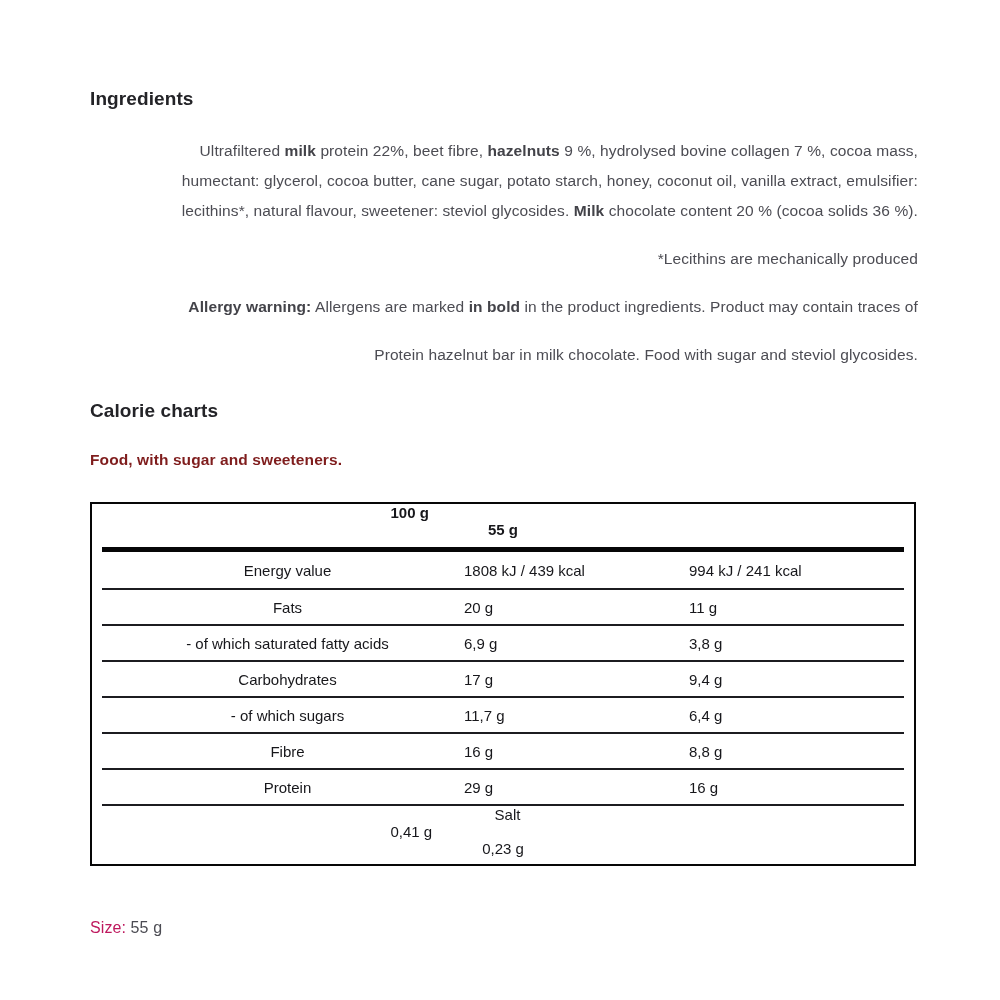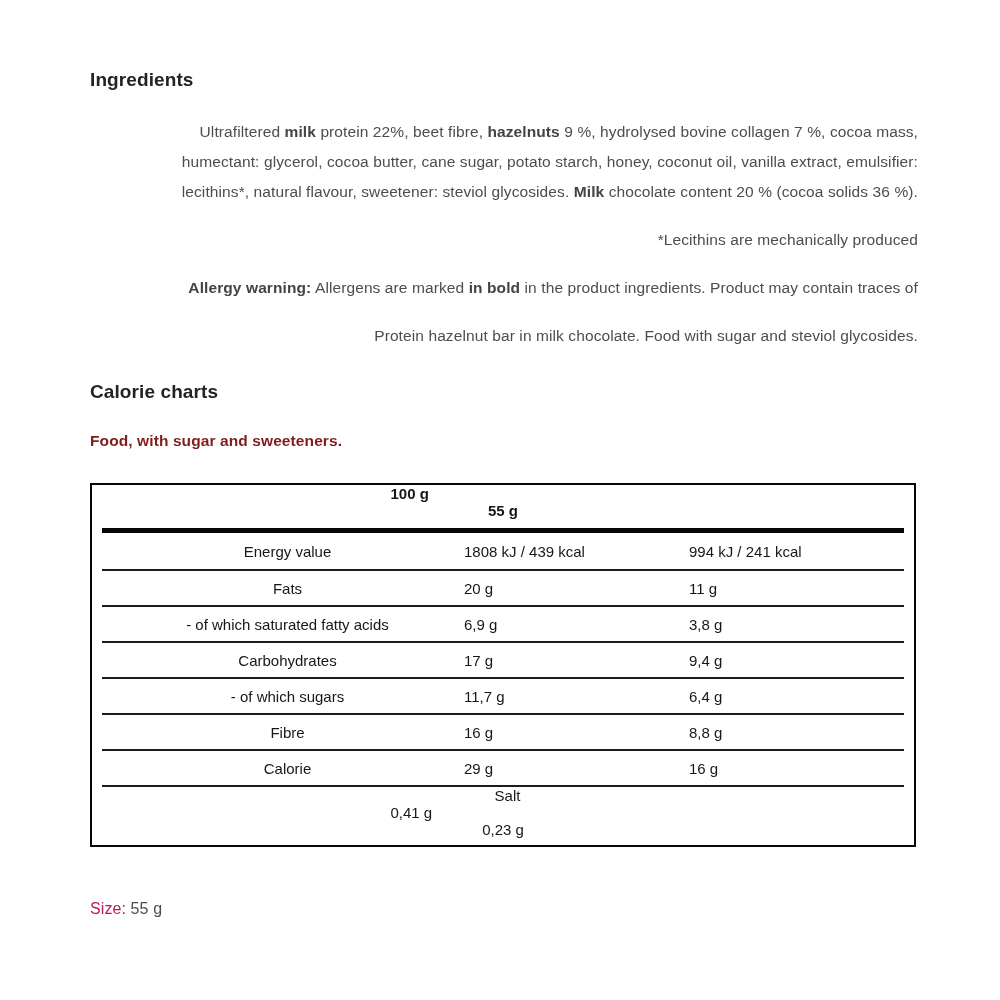--- a/index.html
+++ b/index.html
@@ -9,7 +9,7 @@
     font-family: "Liberation Sans", sans-serif;
     -webkit-font-smoothing: antialiased;
   }
-  .page { padding: 69px 82px 0 90px; width: 1000px; }
+  .page { padding: 88px 82px 0 90px; width: 1000px; }
 
   h2.section-heading {
     font-size: 19px; line-height: 22px; font-weight: 700;

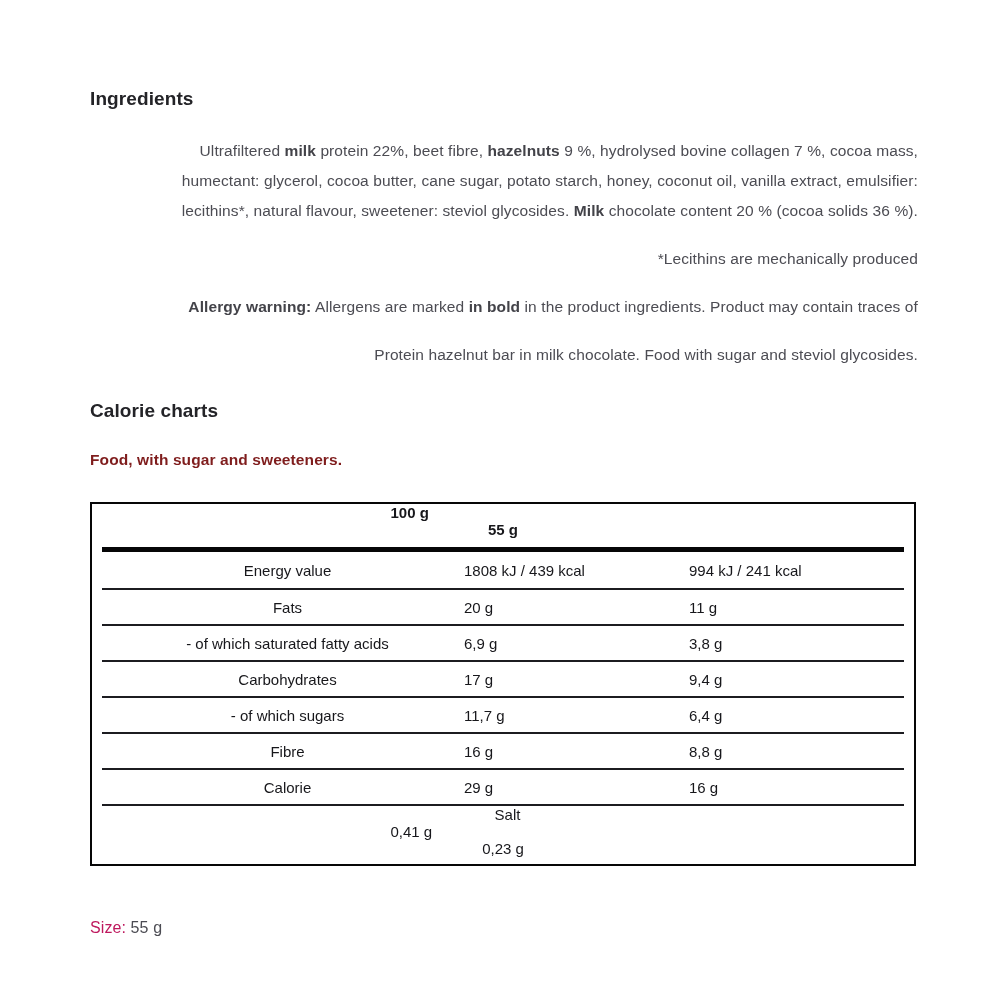--- a/index.html
+++ b/index.html
@@ -104,7 +104,7 @@
           <div class="c-55">8,8 g</div>
         </div>
         <div class="t-row">
-          <div class="c-label">Calorie</div>
+          <div class="c-label">Protein</div>
           <div class="c-100">29 g</div>
           <div class="c-55">16 g</div>
         </div>

